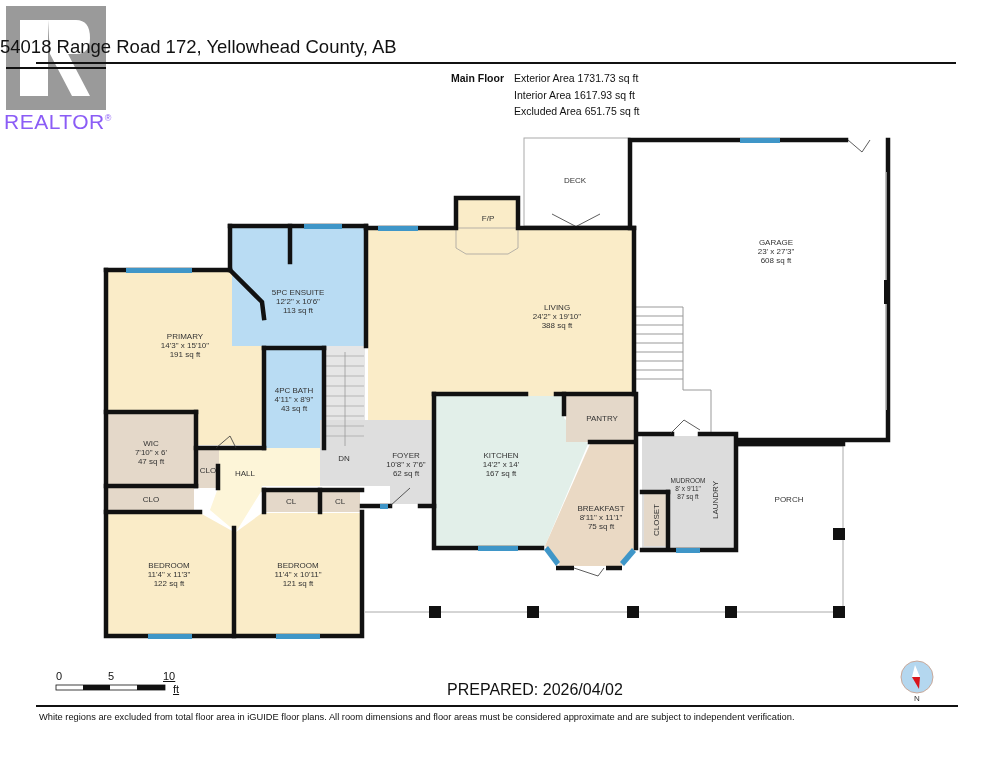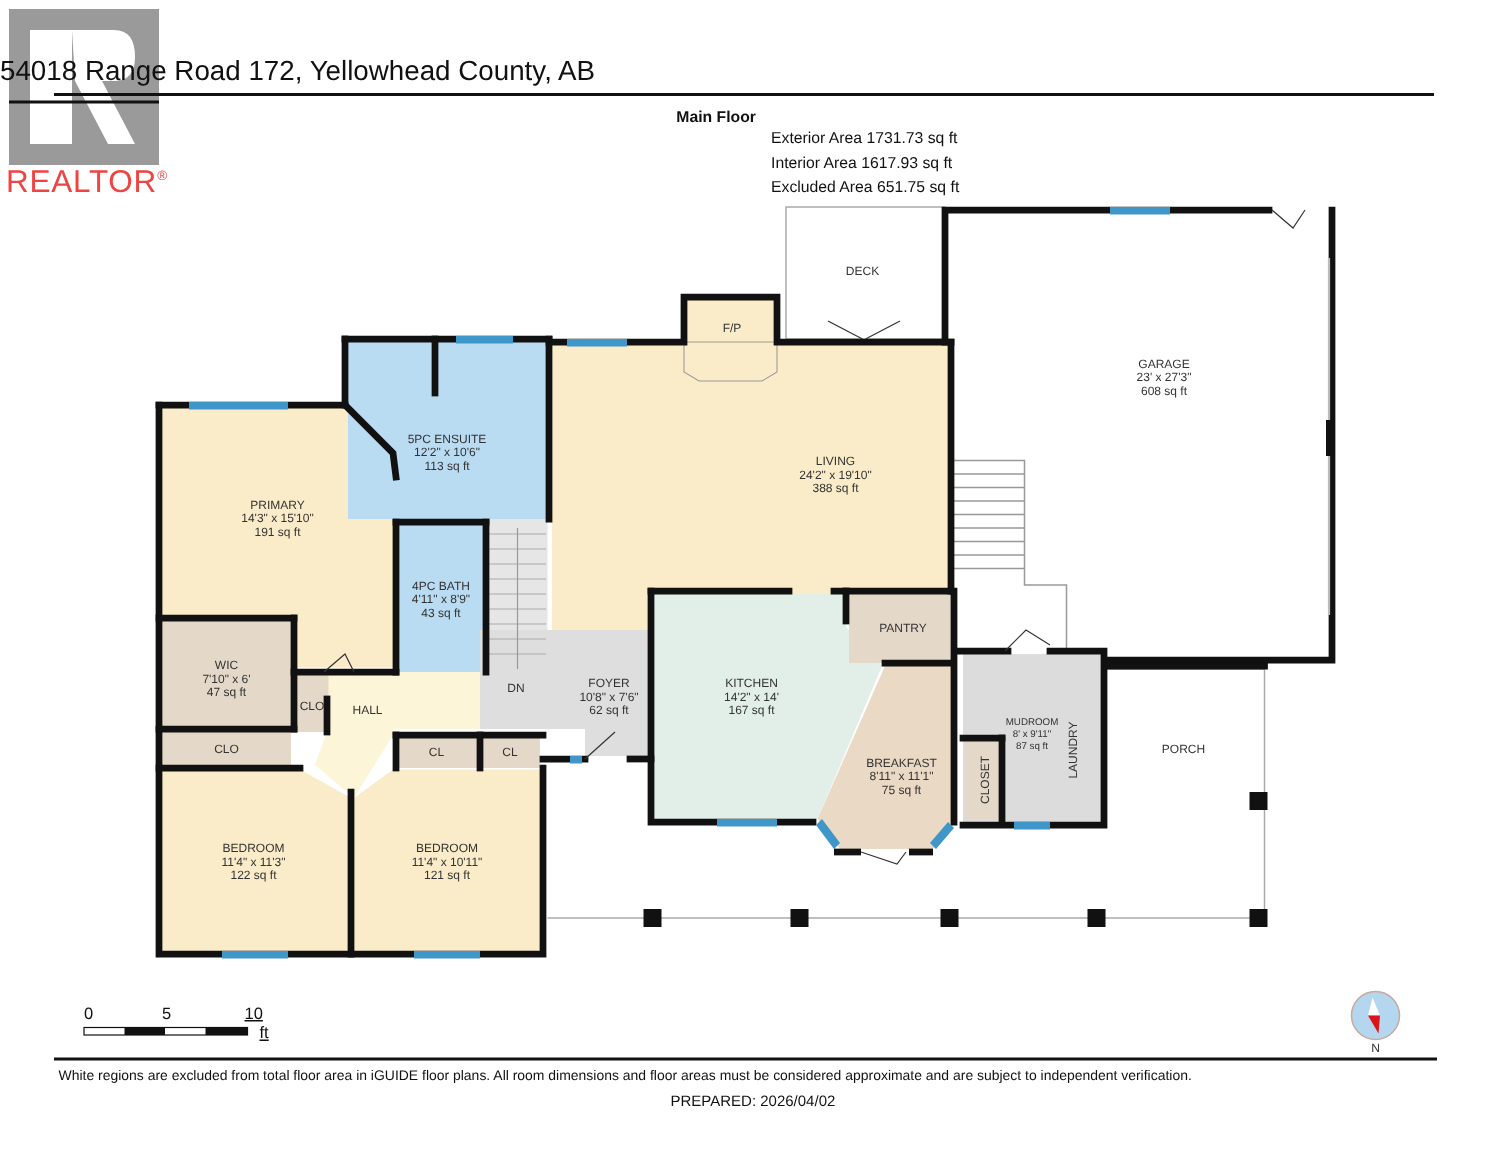--- a/index.html
+++ b/index.html
@@ -12,7 +12,7 @@
   .title-rule { position: absolute; left: 36px; top: 62px; width: 920px; height: 2px; background: #111; }
   .area-block { position: absolute; left: 444px; top: 70px; font-size: 10.5px; line-height: 16.5px; }
   .area-label { position: absolute; left: 0; top: 0; font-weight: bold; width: 60px; text-align: right; }
-  .area-lines { position: absolute; left: 70px; top: 0; white-space: nowrap; margin-top: 14px; }
+  .area-lines { position: absolute; left: 70px; top: 0; white-space: nowrap; }
   .plan { position: absolute; left: 0; top: 0; }
   .scale { position: absolute; left: 55px; top: 670px; }
   .scale-nums { position: absolute; top: 0; font-size: 11px; }

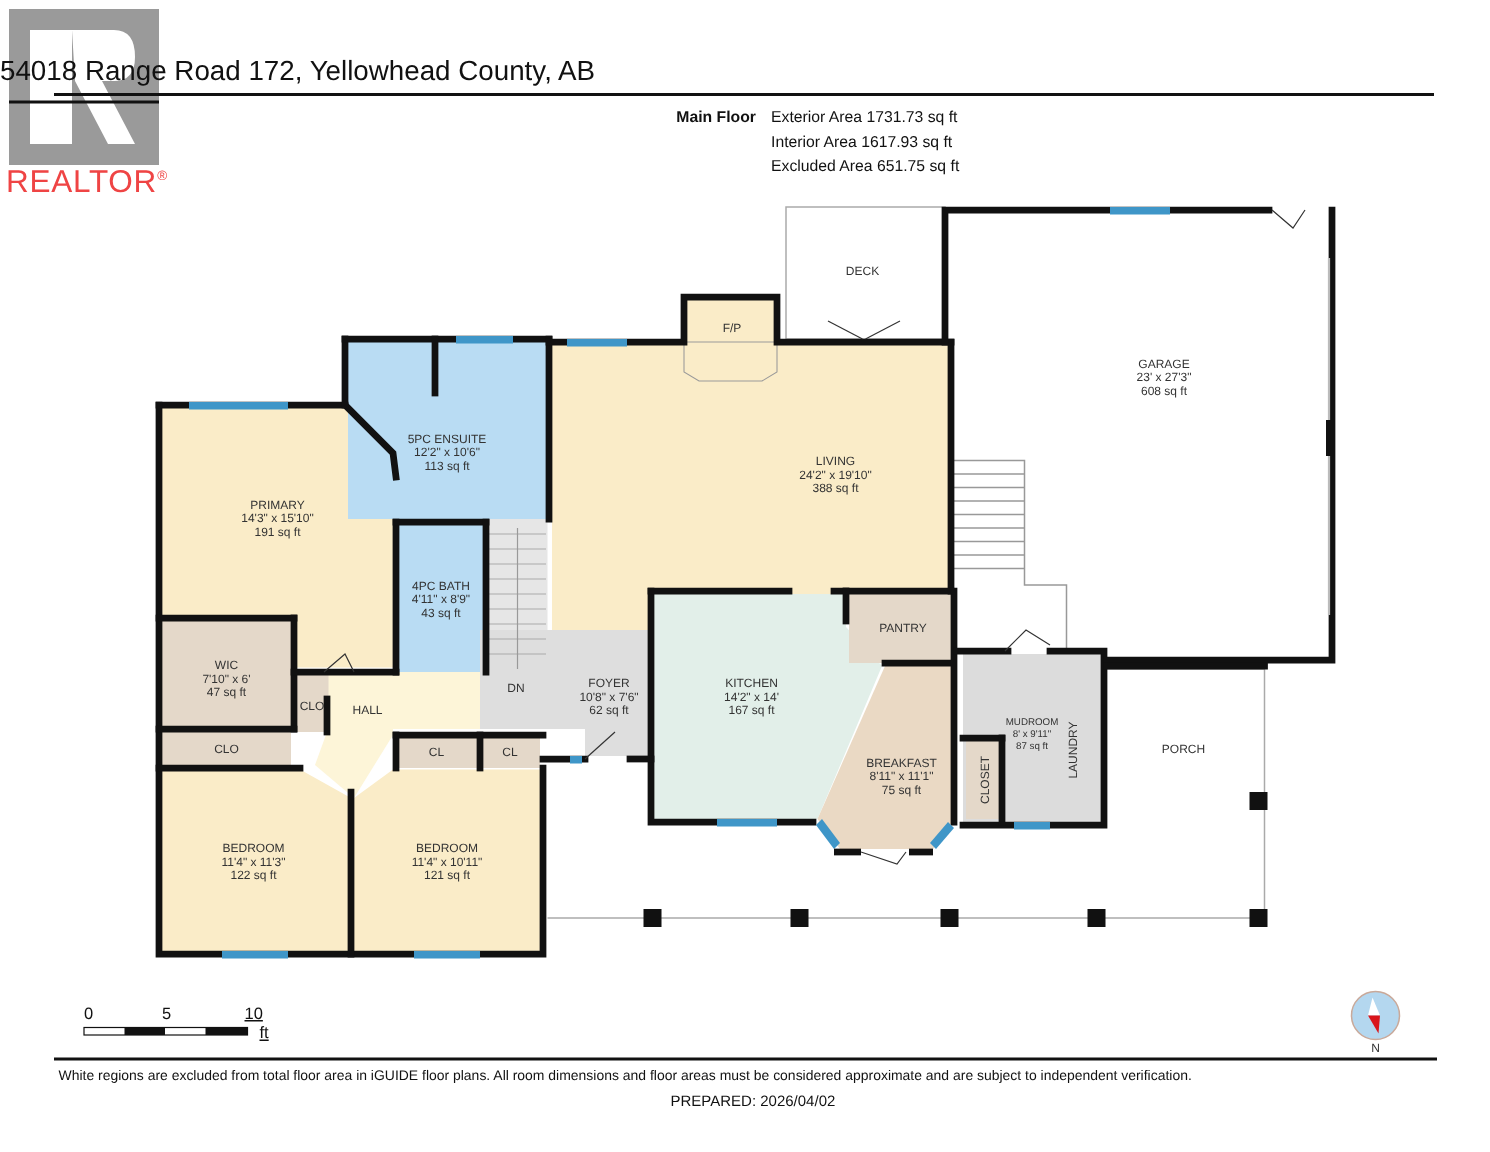--- a/index.html
+++ b/index.html
@@ -6,7 +6,7 @@
   body { width: 993px; height: 768px; position: relative; overflow: hidden; font-family: "Liberation Sans", sans-serif; color: #111; }
   .logo { position: absolute; left: 6px; top: 6px; width: 100px; height: 104px; background: #9a9a9a; }
   .logo-r { position: absolute; left: 0; top: 0; }
-  .logo-text { position: absolute; left: 4px; top: 110px; font-size: 21px; color: #ef4444; letter-spacing: 0.5px; font-family: "Liberation Sans", sans-serif; }
+  .logo-text { position: absolute; left: 4px; top: 110px; font-size: 21px; color: #8b5cf6; letter-spacing: 0.5px; font-family: "Liberation Sans", sans-serif; }
   .logo-text sup { font-size: 9px; }
   .title { position: absolute; left: 0; width: 993px; top: 36px; text-align: left; font-weight: normal; font-size: 18.5px; color: #111; }
   .title-rule { position: absolute; left: 36px; top: 62px; width: 920px; height: 2px; background: #111; }

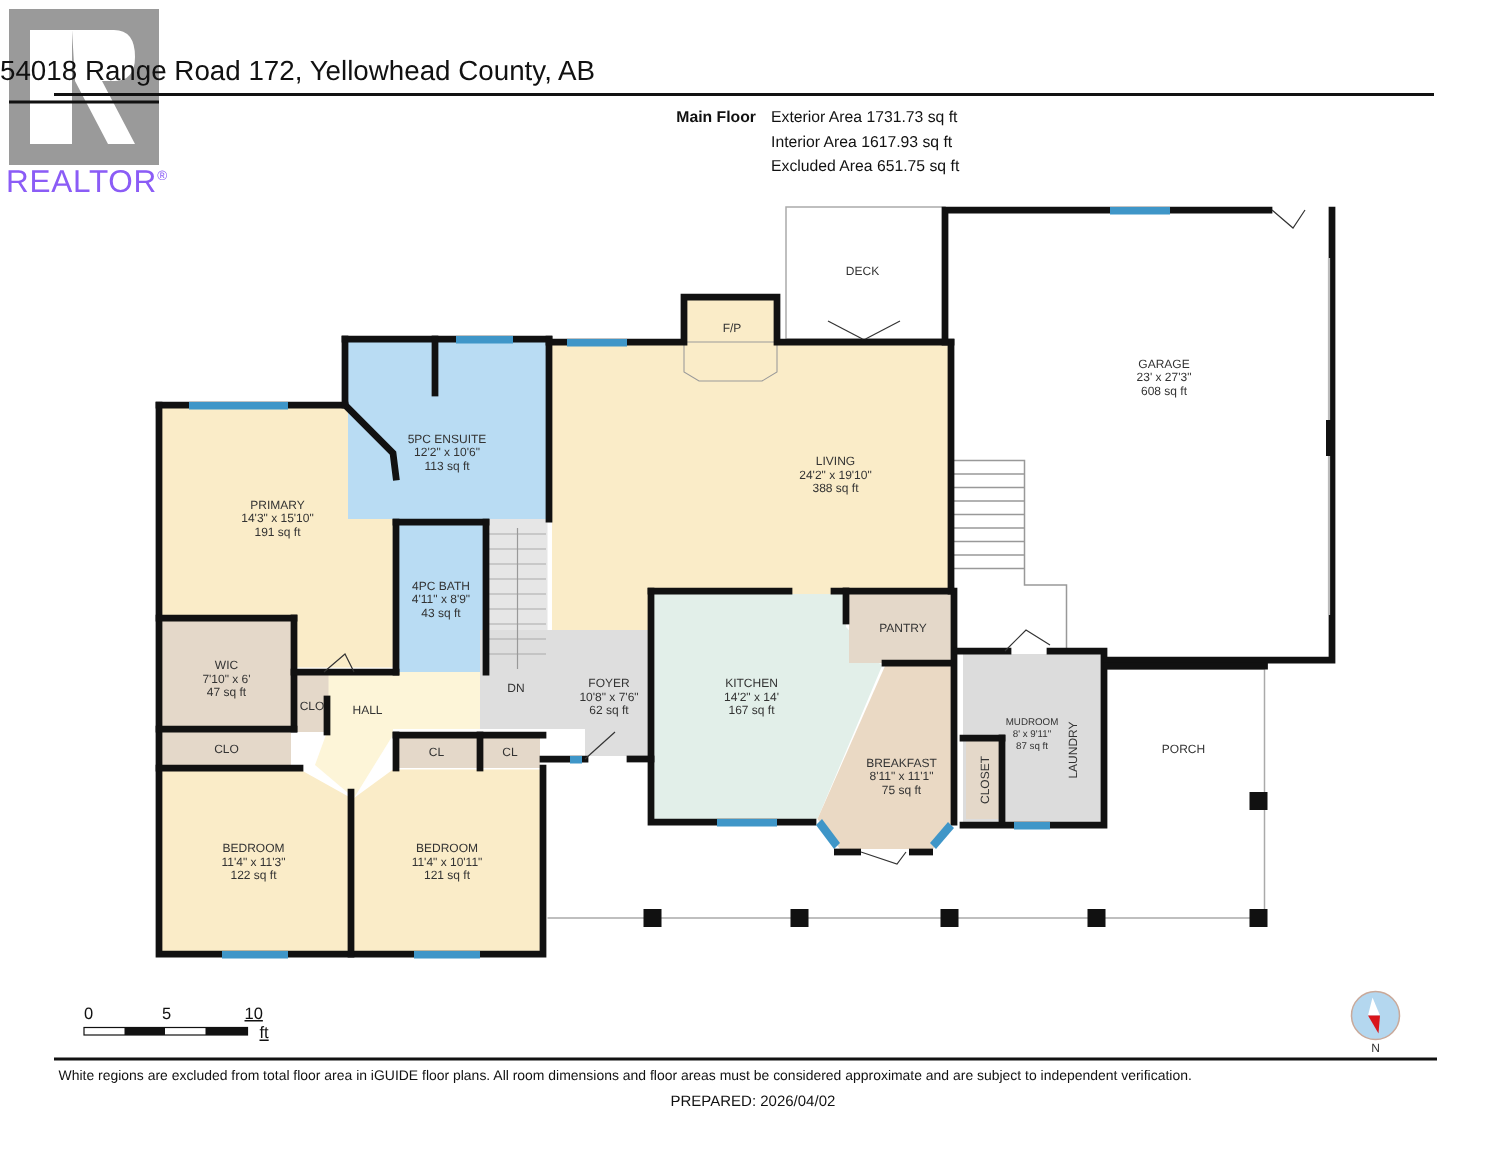--- a/index.html
+++ b/index.html
@@ -16,7 +16,7 @@
   .plan { position: absolute; left: 0; top: 0; }
   .scale { position: absolute; left: 55px; top: 670px; }
   .scale-nums { position: absolute; top: 0; font-size: 11px; }
-  .prepared { position: absolute; left: 447px; top: 681px; font-size: 10px; margin-top: 48px; }
+  .prepared { position: absolute; left: 447px; top: 681px; font-size: 16px; }
   .foot-rule { position: absolute; left: 36px; top: 705px; width: 922px; height: 2px; background: #111; }
   .disclaimer { position: absolute; left: 39px; top: 712px; font-size: 9.3px; white-space: nowrap; text-align: right; }
   .compass { position: absolute; left: 900px; top: 659px; }

